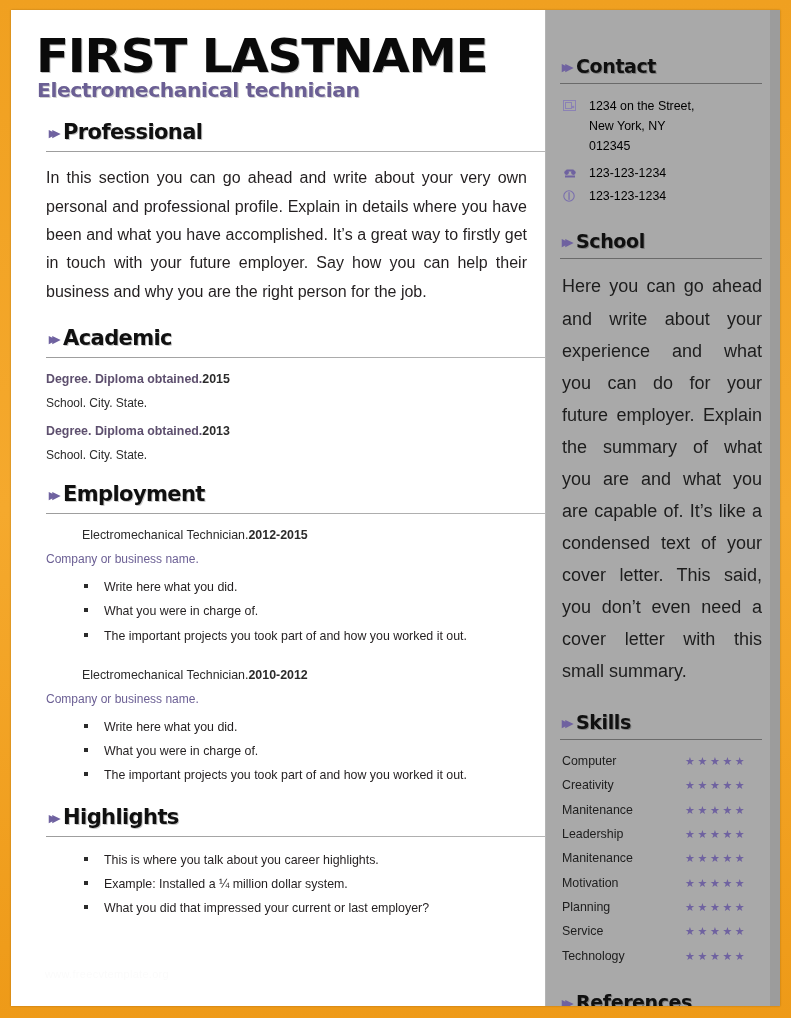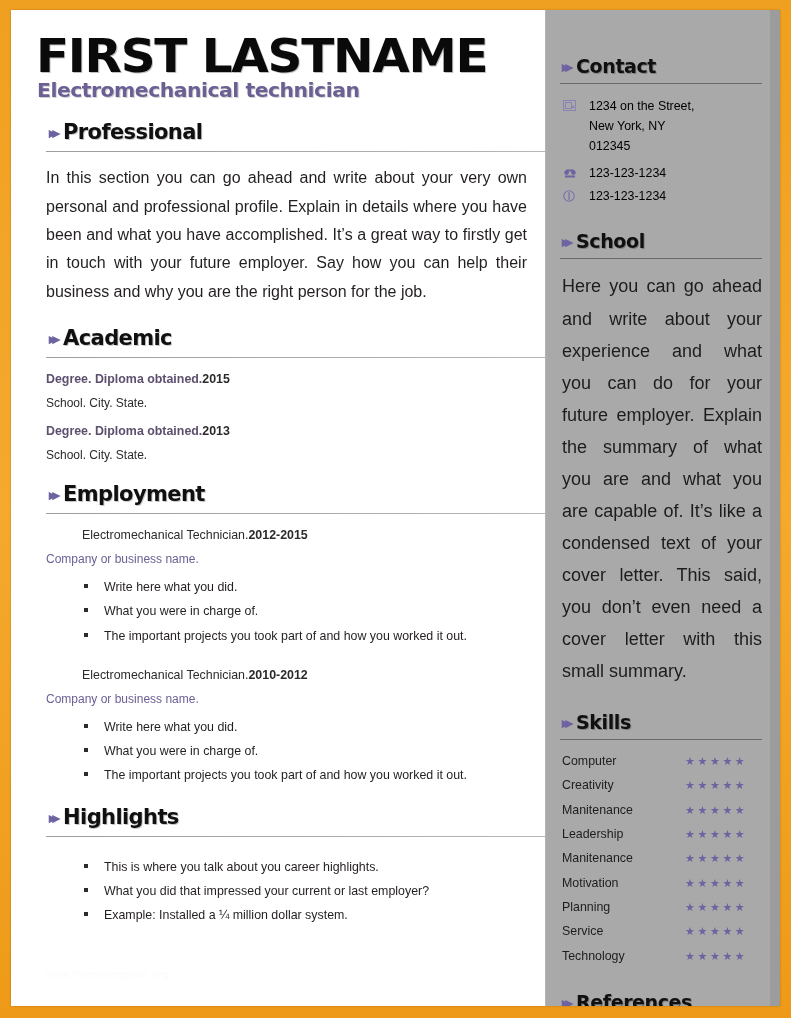--- a/index.html
+++ b/index.html
@@ -368,7 +368,7 @@
         <span class="section-title">Highlights</span>
       </div>
       <div class="rule main-rule"></div>
-      <ul class="bullets" style="padding-left:48px;margin-top:20px;">
+      <ul class="bullets" style="padding-left:48px;margin-top:13px;">
         <li>This is where you talk about you career highlights.</li>
         <li>What you did that impressed your current or last employer?</li>
         <li>Example: Installed a ¼ million dollar system.</li>

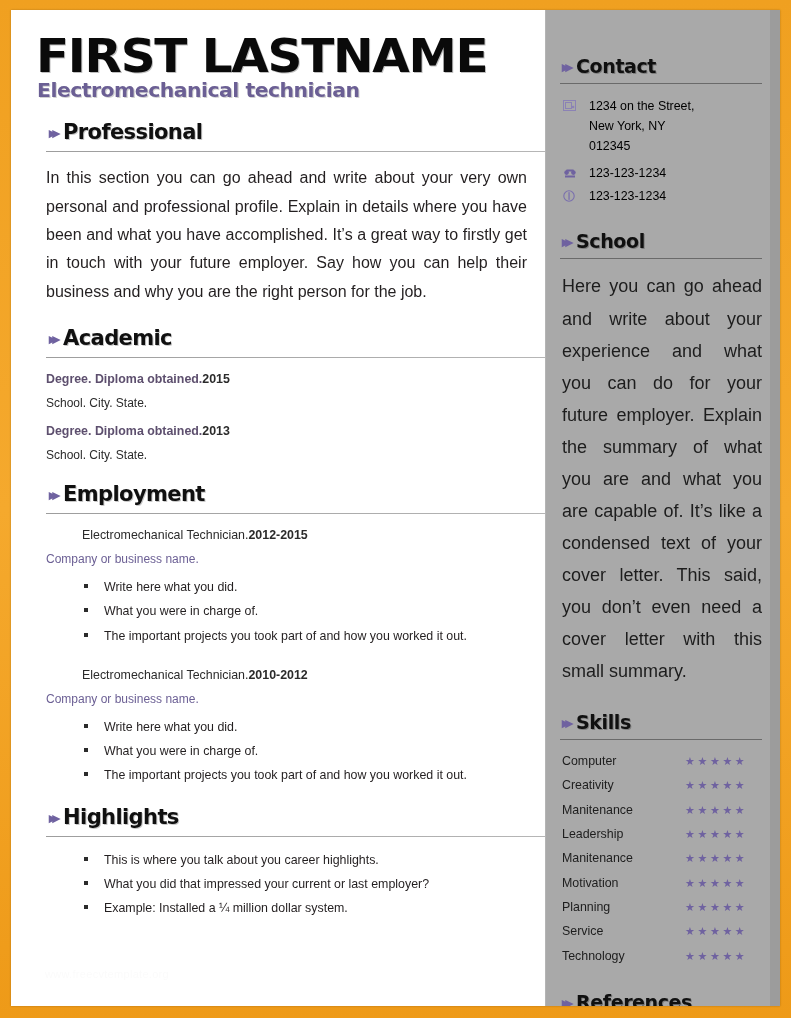--- a/index.html
+++ b/index.html
@@ -370,8 +370,8 @@
       <div class="rule main-rule"></div>
       <ul class="bullets" style="padding-left:48px;margin-top:13px;">
         <li>This is where you talk about you career highlights.</li>
+        <li>Example: Installed a ¼ million dollar system.</li>
         <li>What you did that impressed your current or last employer?</li>
-        <li>Example: Installed a ¼ million dollar system.</li>
       </ul>
 
       <div class="watermark">www.freecvtemplate.org</div>

